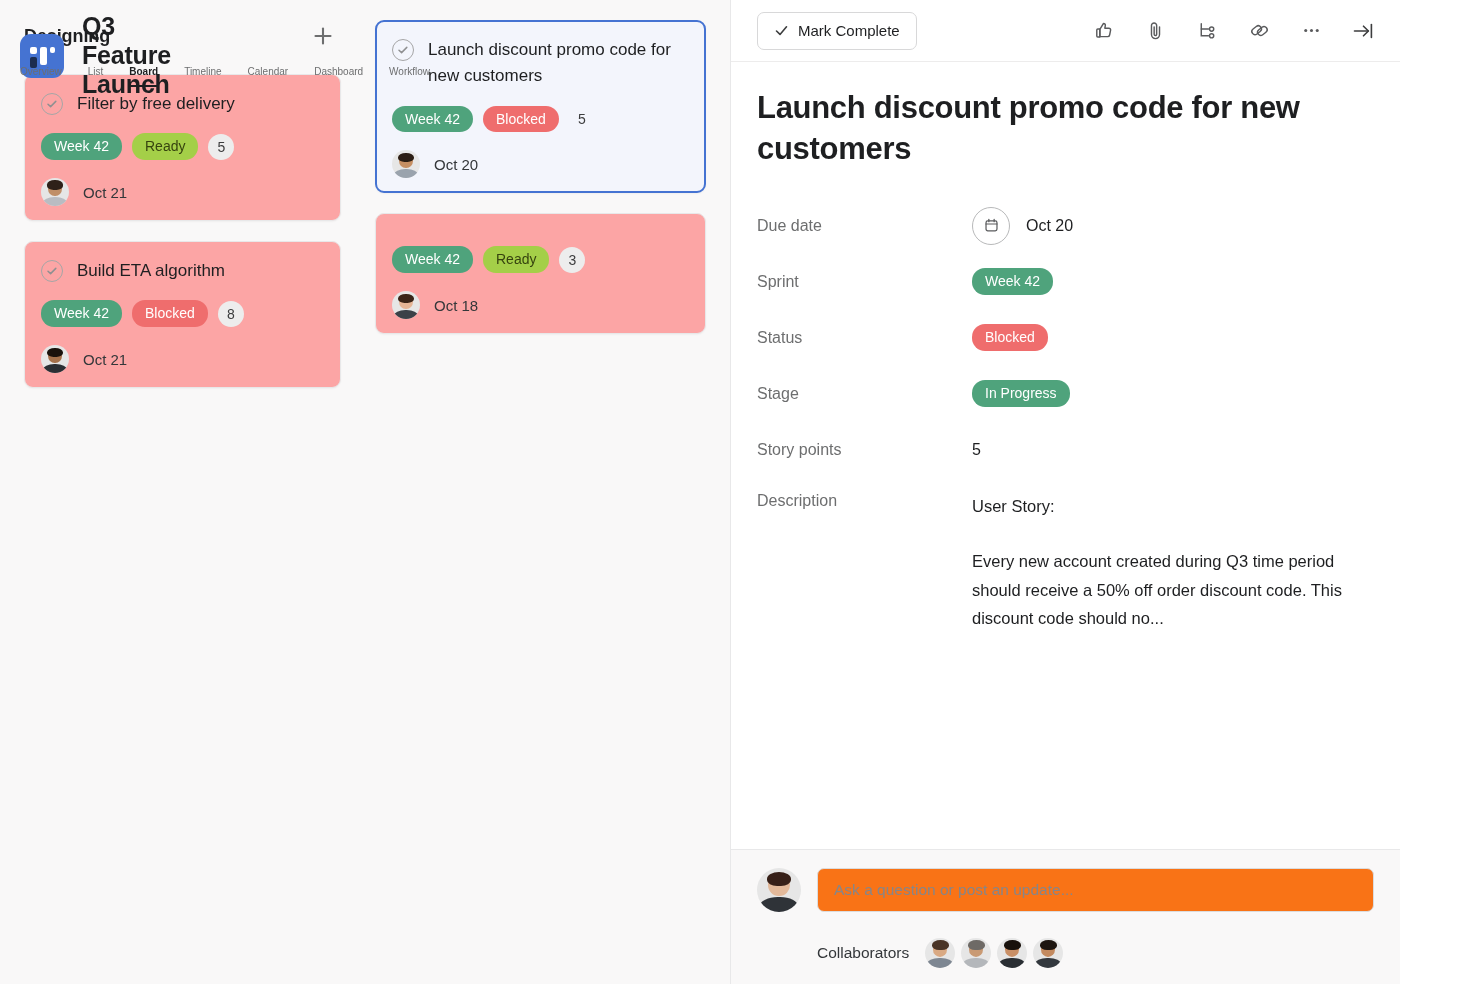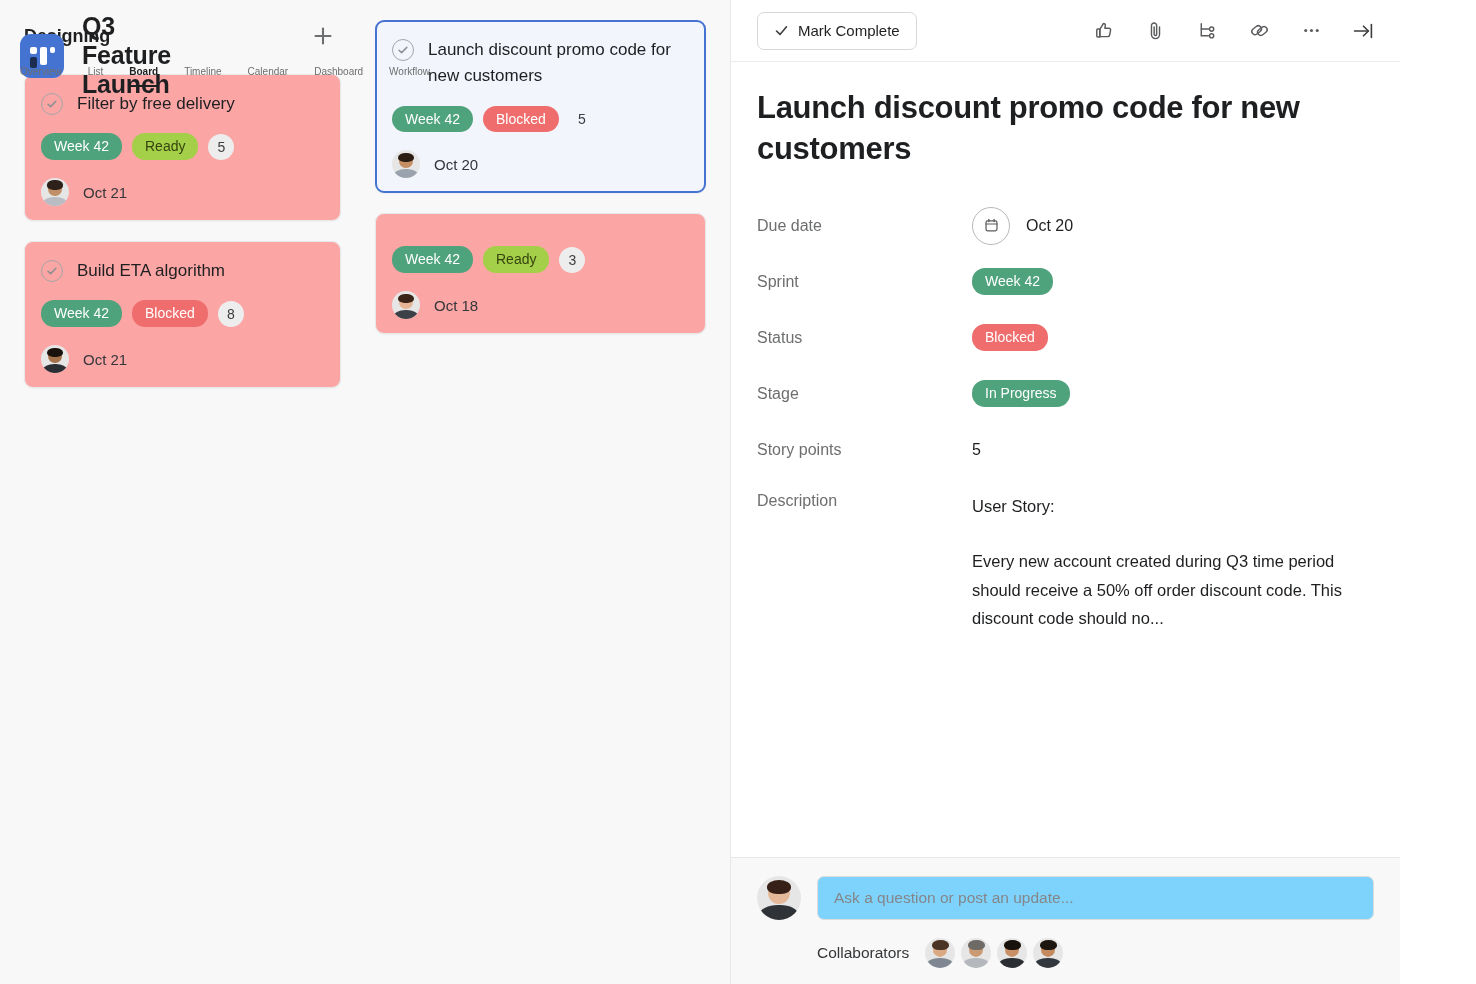--- a/index.html
+++ b/index.html
@@ -162,7 +162,7 @@
   .comment-row .av { width: 44px; height: 44px; border: none; }
   .comment-input {
     flex: 1 1 auto; height: 44px; border: 1px solid #dcdcdd; border-radius: 7px;
-    background: #7dd3fc; padding: 0 16px; font-size: 15.5px; outline: none;
+    background: #f97316; padding: 0 16px; font-size: 15.5px; outline: none;
     font-family: "Liberation Sans", sans-serif; color: #1e1f21;
   }
   .comment-input::placeholder { color: #85868a; }

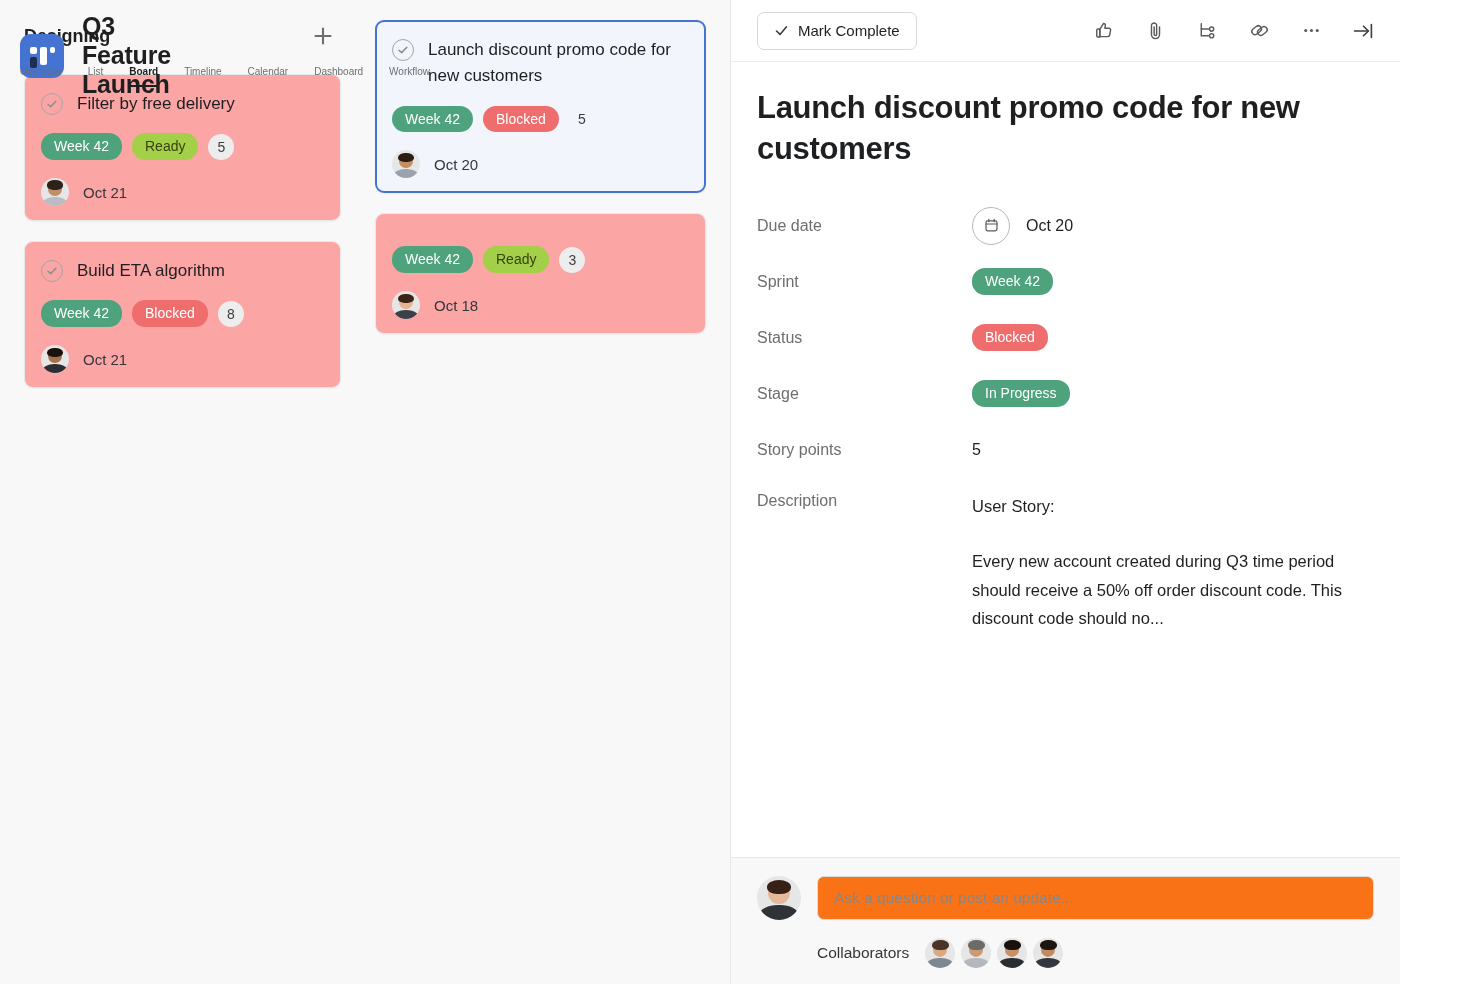--- a/index.html
+++ b/index.html
@@ -166,7 +166,7 @@
     font-family: "Liberation Sans", sans-serif; color: #1e1f21;
   }
   .comment-input::placeholder { color: #85868a; }
-  .collab-row { display: flex; align-items: center; gap: 16px; margin-top: 18px; padding-left: 60px; }
+  .collab-row { display: flex; align-items: center; gap: 16px; margin-top: 26px; padding-left: 60px; }
   .collab-label { font-size: 15.5px; color: #34373a; }
   .collab-avs { display: flex; align-items: center; gap: 6px; }
   .collab-avs .av { width: 30px; height: 30px; border: none; }

